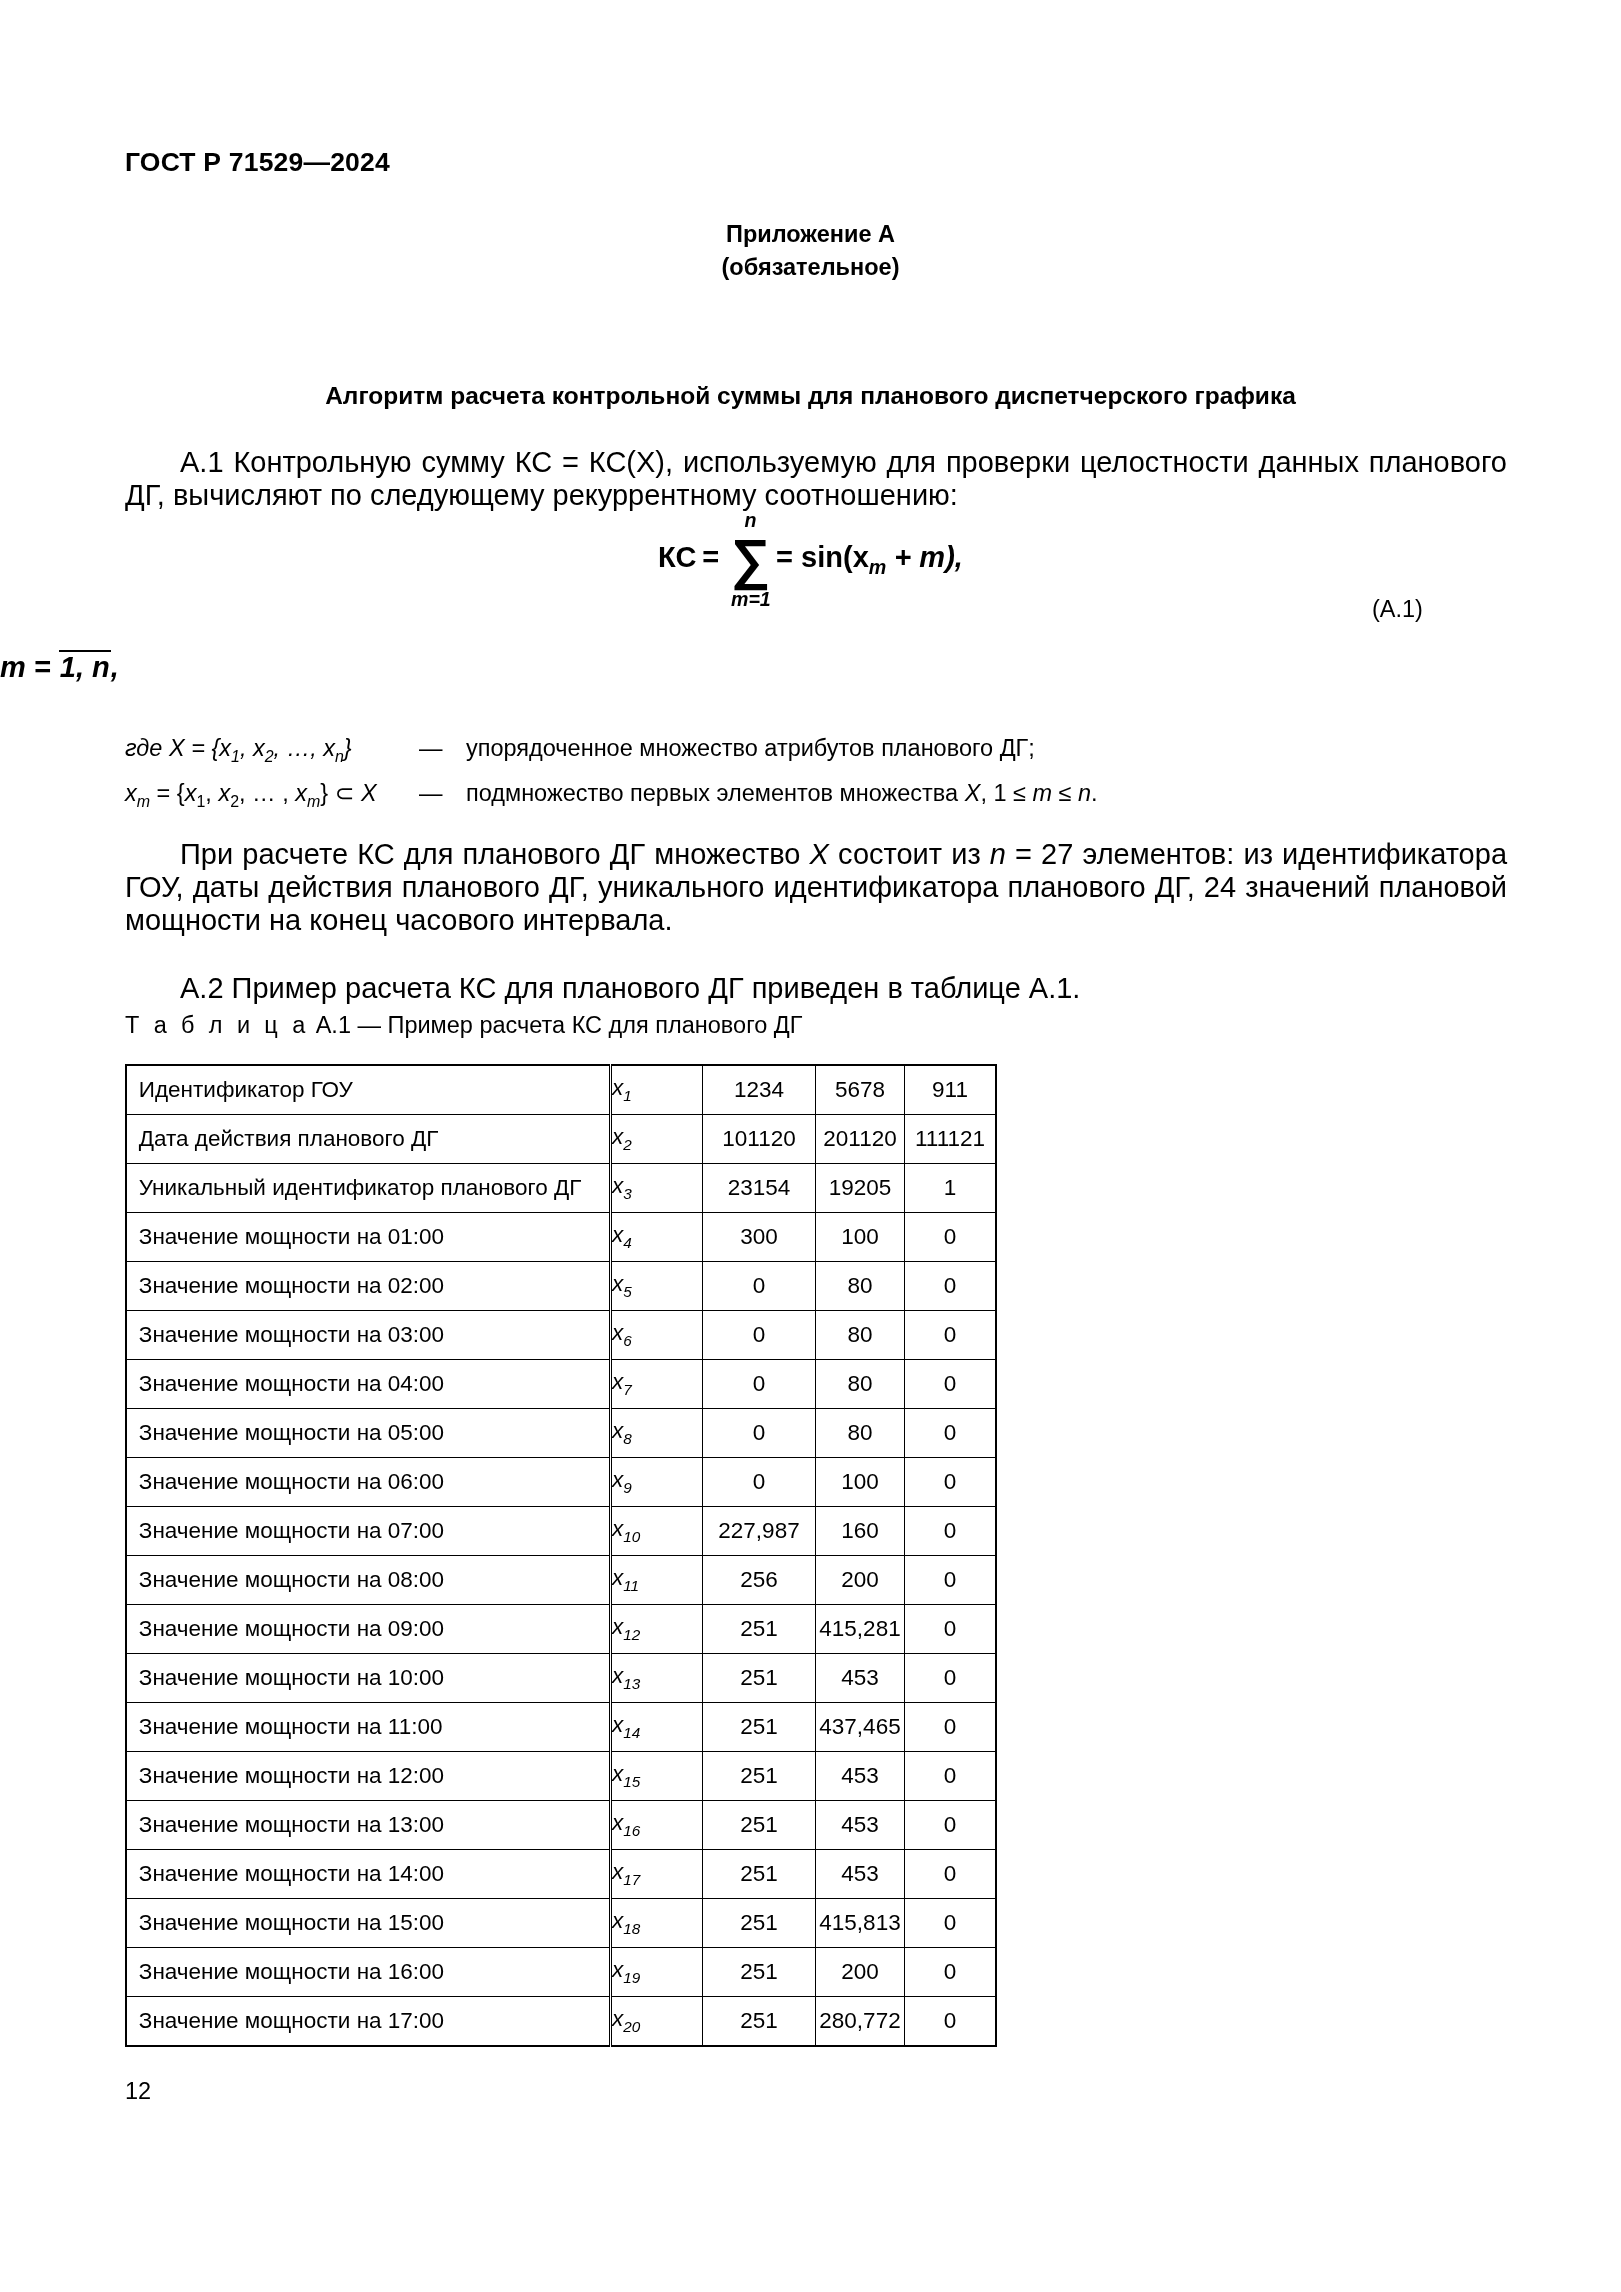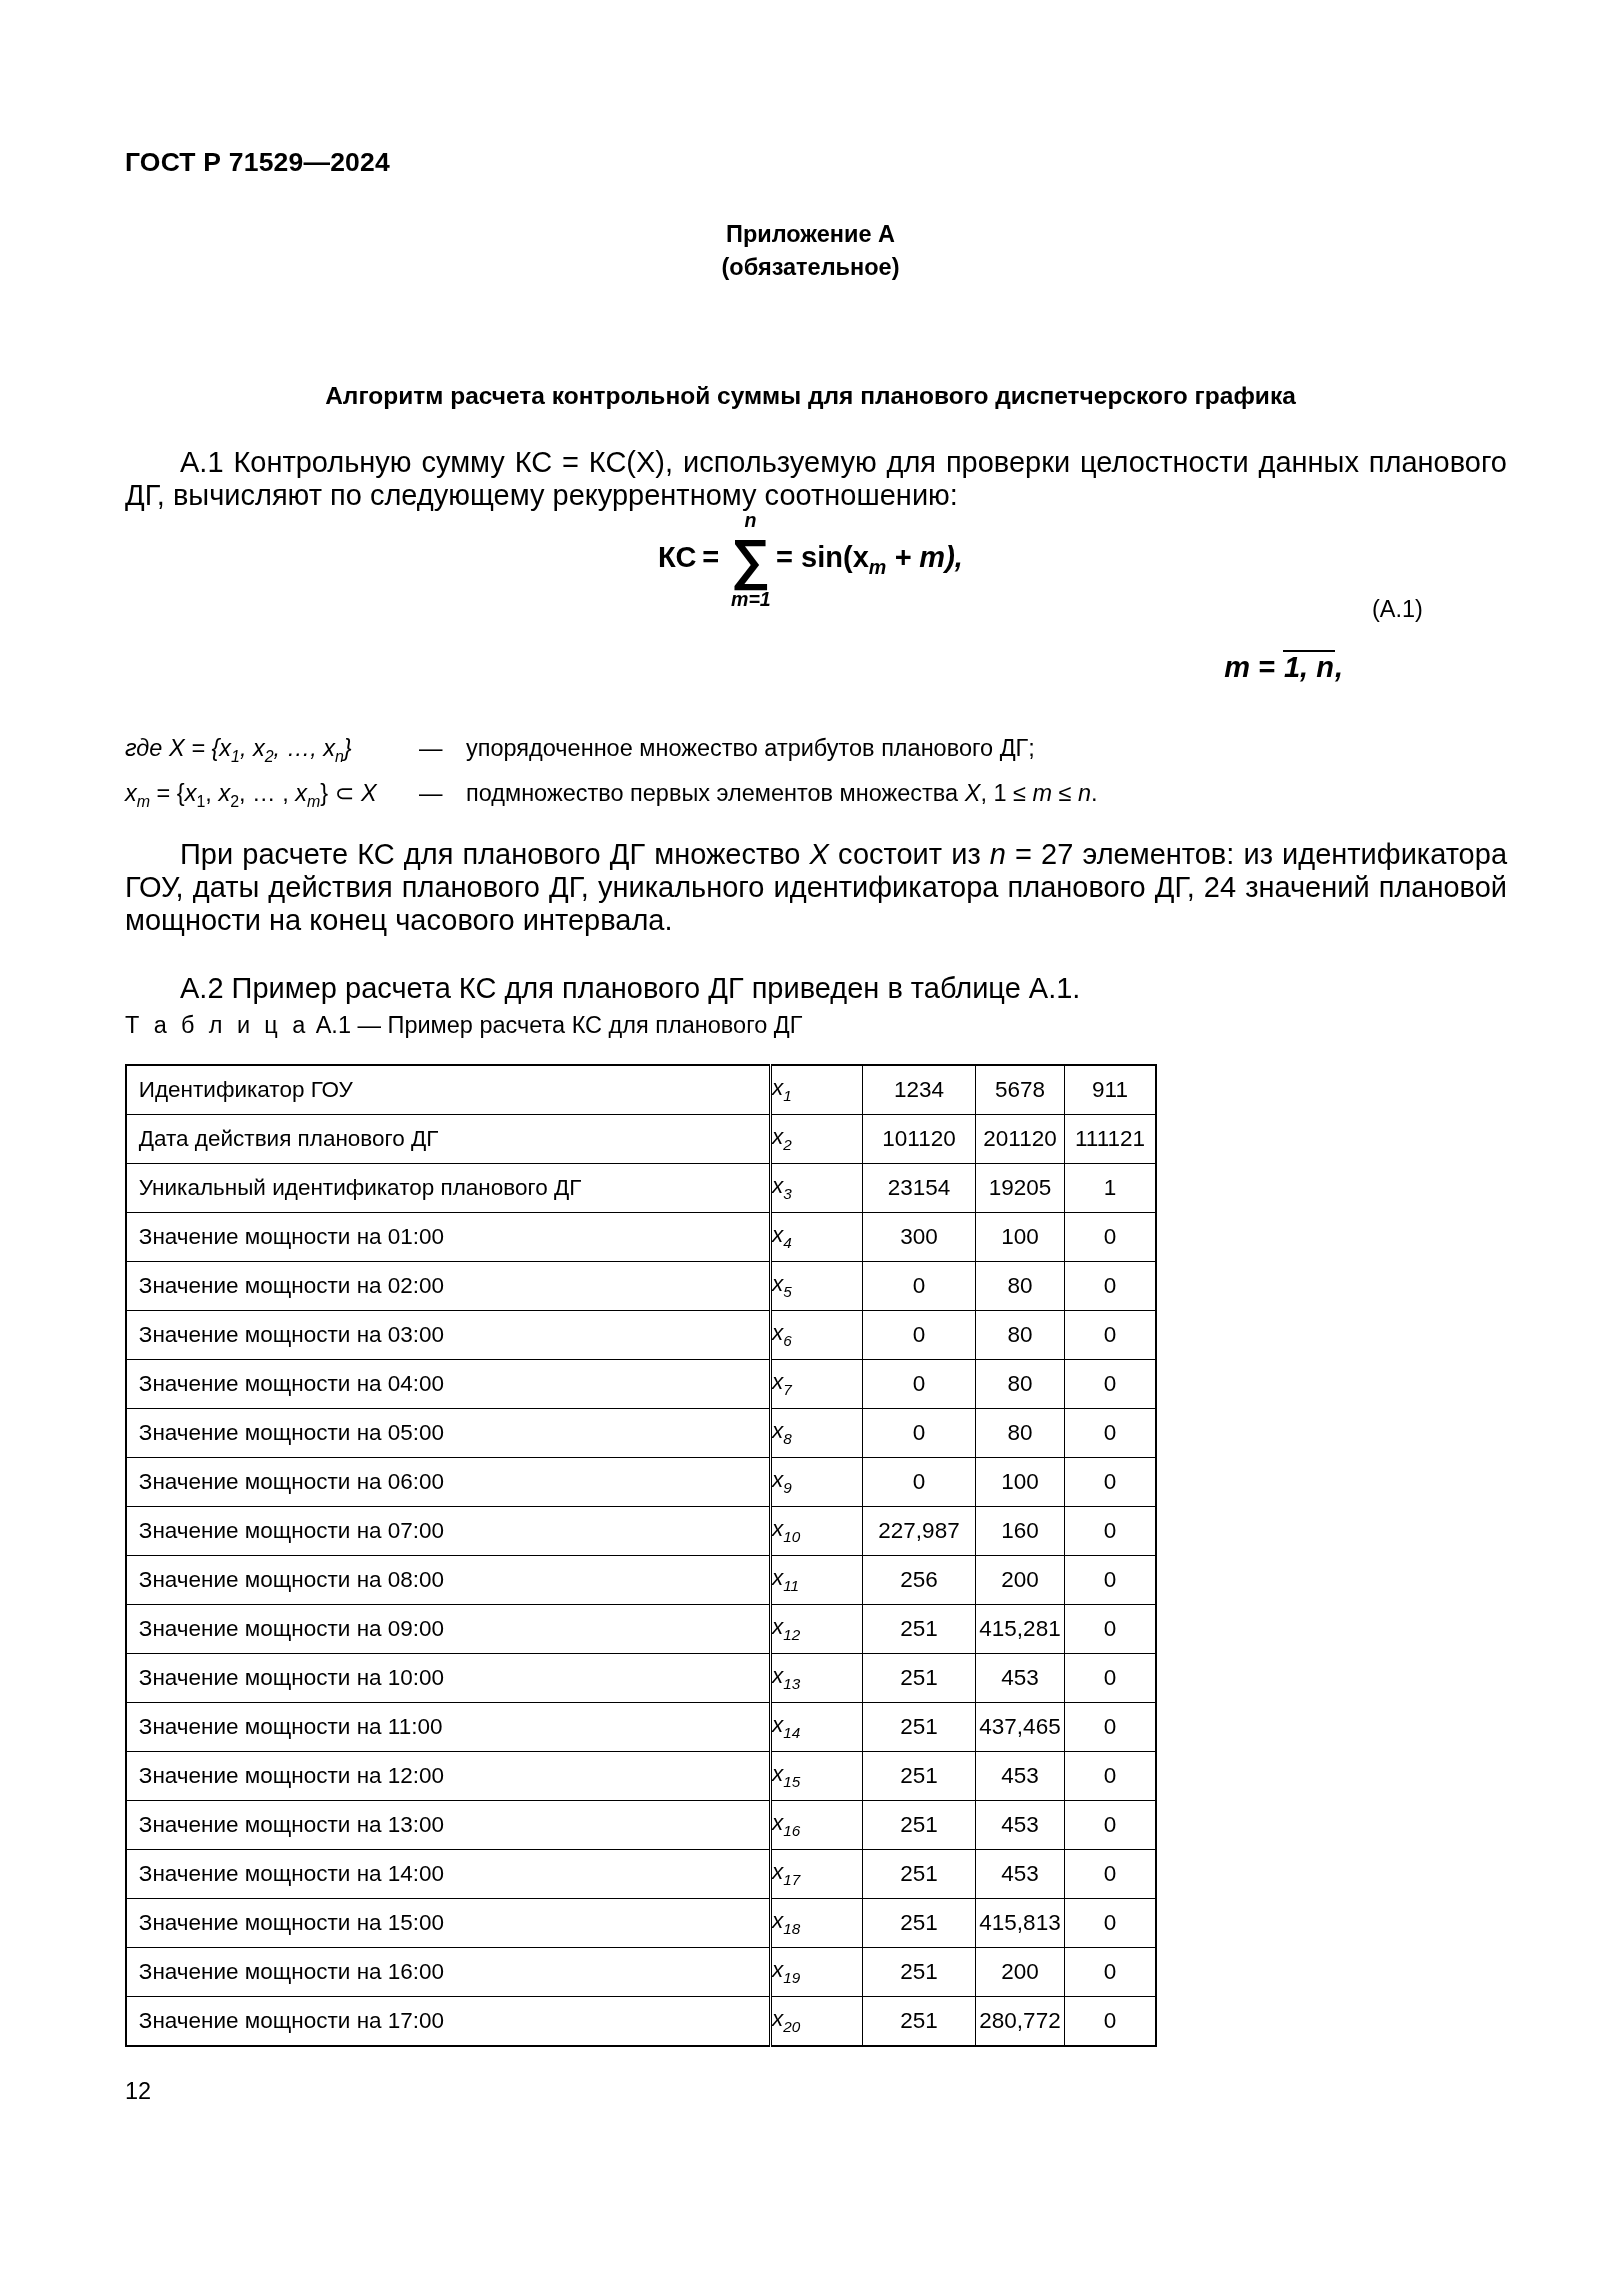--- a/index.html
+++ b/index.html
@@ -66,7 +66,7 @@
   }
   .f2 {
     position:absolute; left:0; top:116px; width:1343px;
-    text-align:right; font-size:29px; font-weight:bold; font-style:italic;
+    text-align:left; font-size:29px; font-weight:bold; font-style:italic;
   }
   .ovl { border-top:2px solid #000; padding:0 1px; display:inline-block; line-height:1.1; }
 

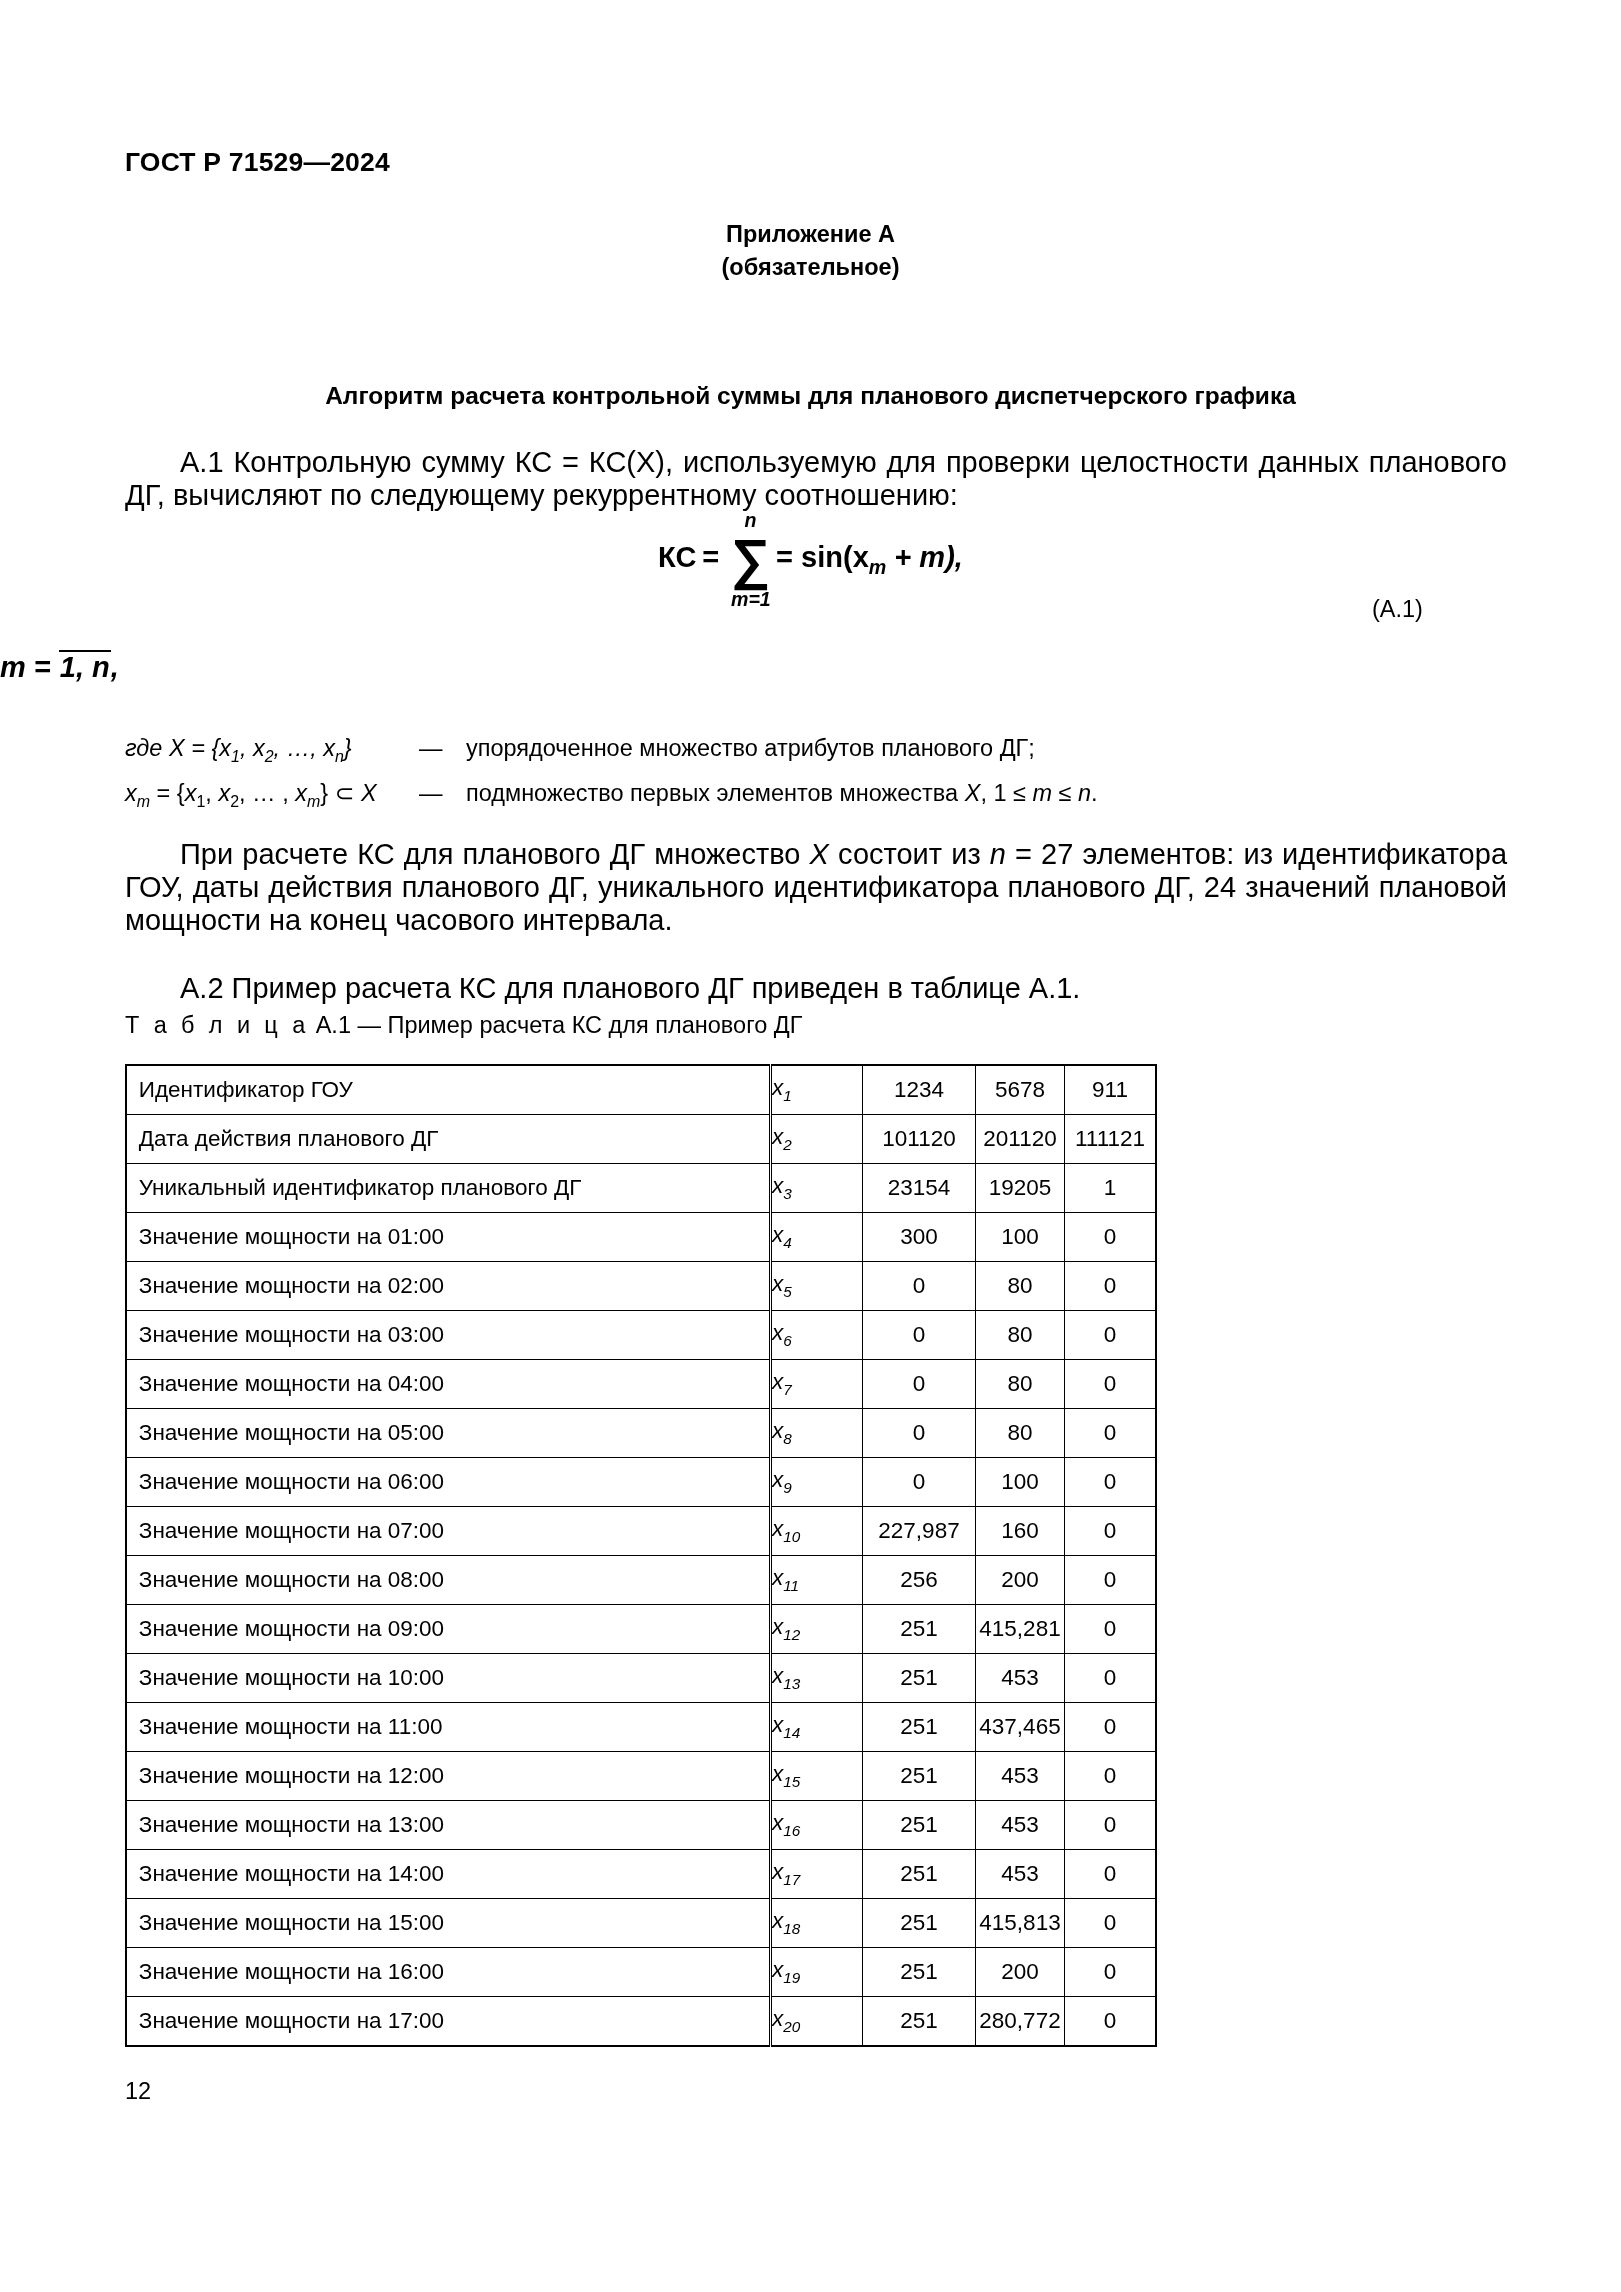--- a/index.html
+++ b/index.html
@@ -96,7 +96,7 @@
   
   table.data {
     position:absolute; left:125px; top:1064px;
-    width:1032px;
+    width:872px;
     border-collapse:collapse;
     font-size:22.5px;
   }

